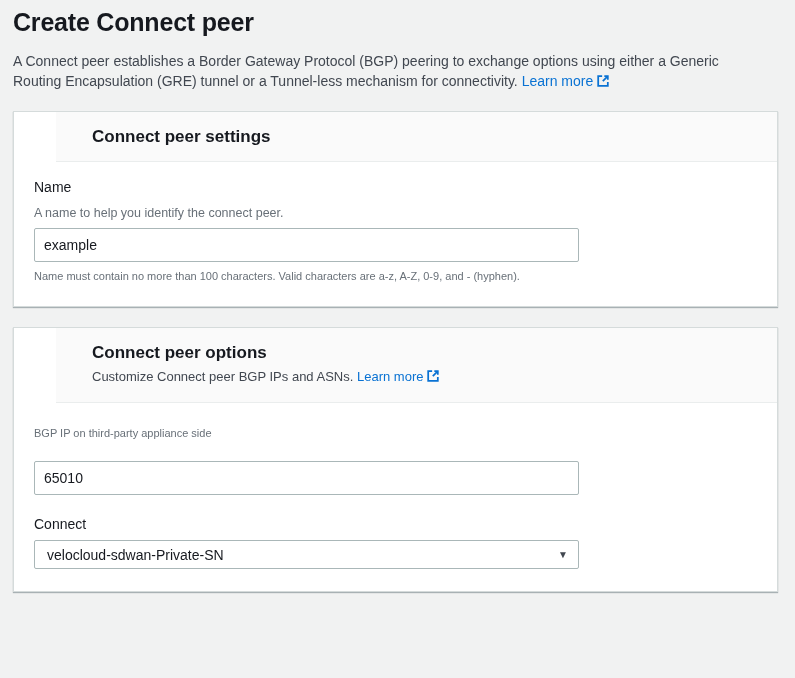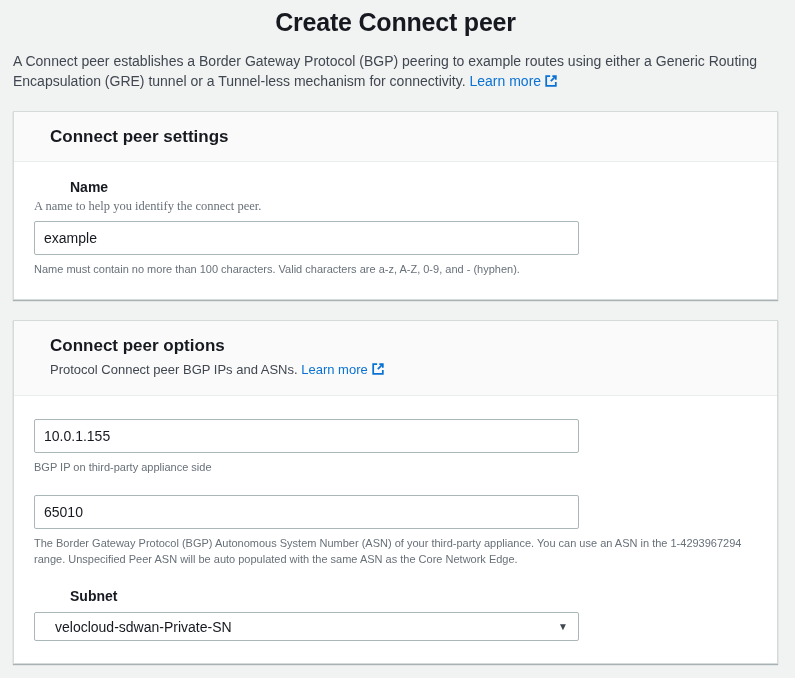--- a/index.html
+++ b/index.html
@@ -31,7 +31,6 @@
     color:var(--title-color);
     letter-spacing:-0.2px;
     margin:2px 0 14px 0;
-    text-align:center;
   }
   .page-desc{
     font-size:14px;

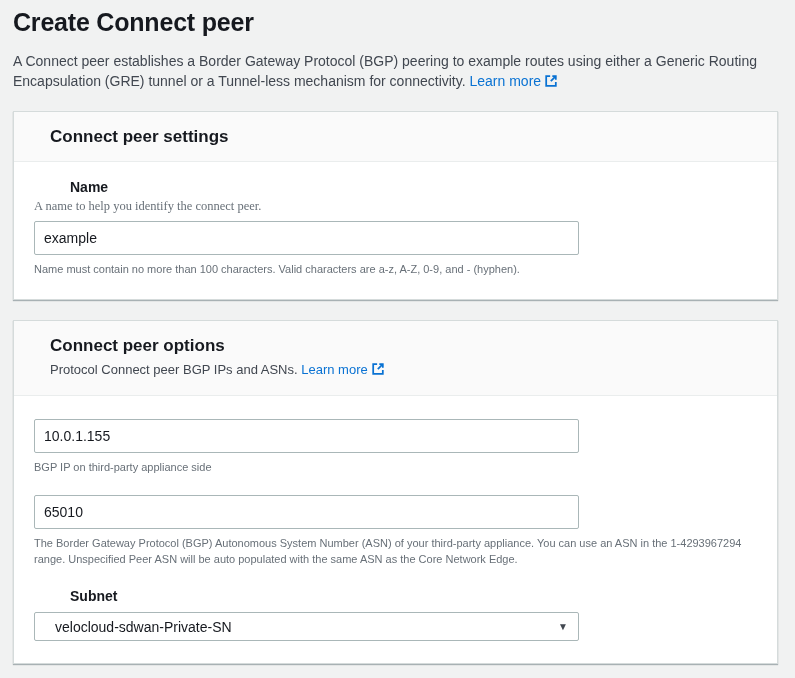--- a/index.html
+++ b/index.html
@@ -142,7 +142,7 @@
 <div class="page">
 
   <h1 class="page-title">Create Connect peer</h1>
-  <p class="page-desc"><span>A Connect peer establishes a Border Gateway Protocol (BGP) peering to example routes using either a Generic Routing Encapsulation (GRE) tunnel or a Tunnel-less mechanism for connectivity.</span>
+  <p class="page-desc"><span>A Connect peer establishes a Border Gateway Protocol (BGP) peering to exchange options using either a Generic Routing Encapsulation (GRE) tunnel or a Tunnel-less mechanism for connectivity.</span>
     <a class="learn-more" href="#">Learn more</a><span class="ext-icon"><svg width="14" height="14" viewBox="0 0 16 16" fill="none" stroke="currentColor" stroke-width="2">
           <path d="M13.5 9v4.5h-11v-11H7"></path>
           <path d="M9.5 2.5h4v4"></path>

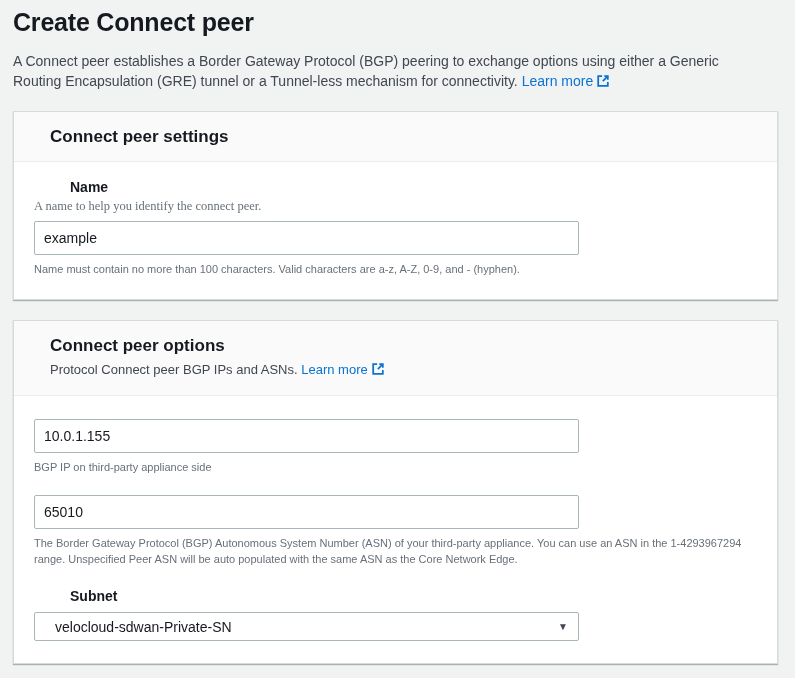--- a/index.html
+++ b/index.html
@@ -63,6 +63,7 @@
     background:var(--card-header-bg);
     border-bottom:1px solid var(--divider);
     padding:15px 20px 14px 36px;
+    margin-left:42px;
   }
   .card-title{
     font-size:17px;

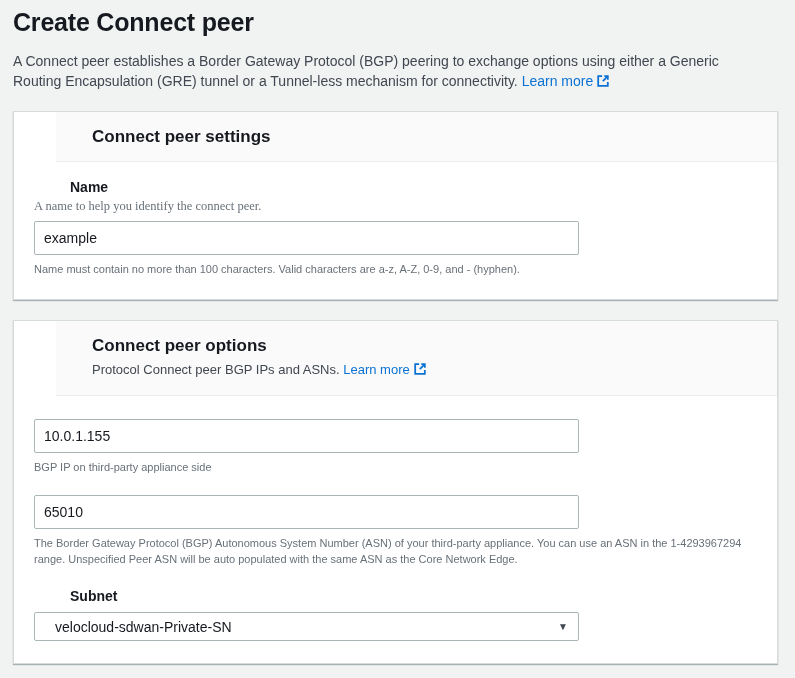--- a/index.html
+++ b/index.html
@@ -84,10 +84,9 @@
   .field-label{
     display:block;
     font-size:14px;
-    font-weight:700;
+    font-weight:400;
     color:var(--title-color);
     line-height:18px;
-    margin-left:36px;
   }
   .field-desc{
     font-size:12.5px;

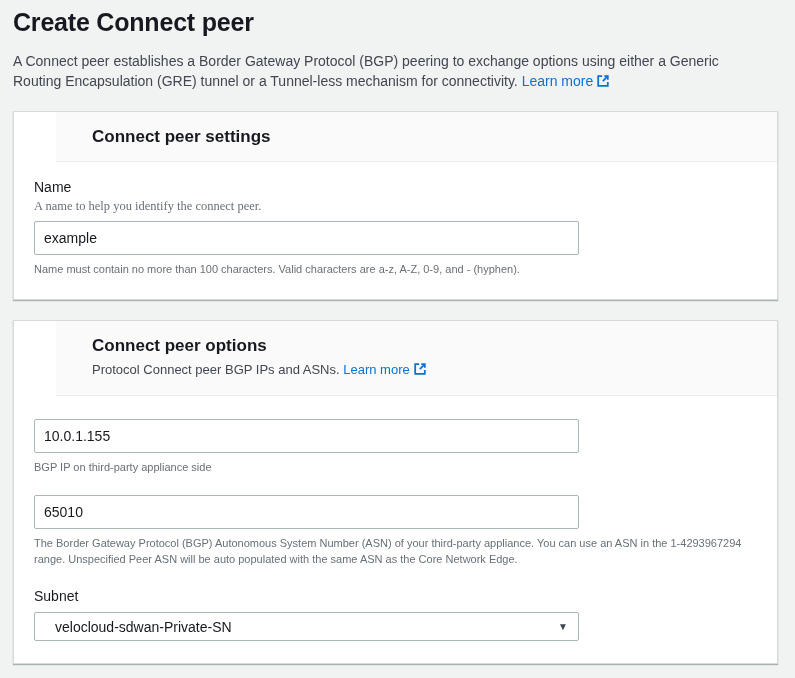--- a/index.html
+++ b/index.html
@@ -92,8 +92,7 @@
     font-size:12.5px;
     line-height:16px;
     color:var(--helper-color);
-    margin-top:2px;
-    font-family:Liberation Serif, serif;
+    margin-top:9px;
   }
   .text-input{
     display:block;

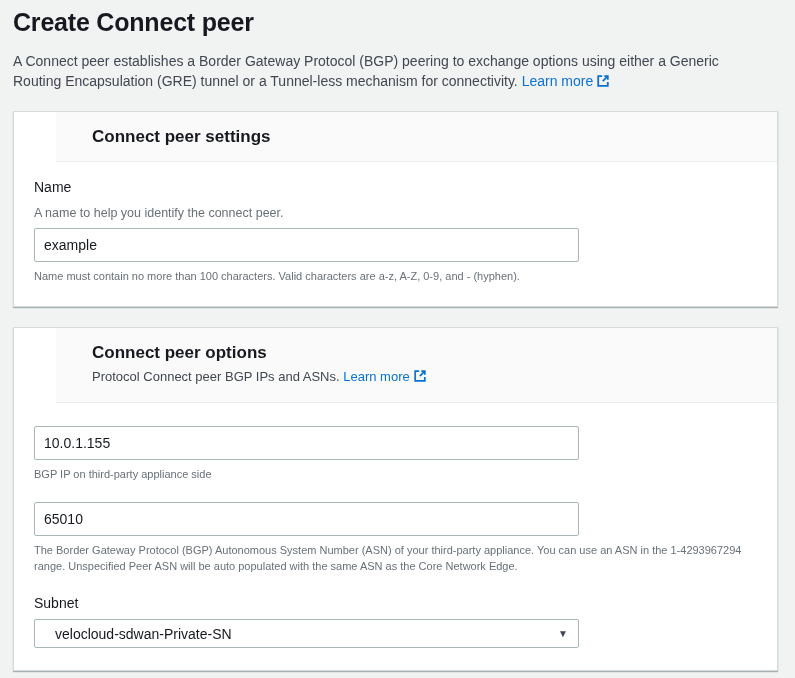--- a/index.html
+++ b/index.html
@@ -166,7 +166,7 @@
   <section class="card">
     <div class="card-header">
       <h2 class="card-title">Connect peer options</h2>
-      <div class="card-subtitle"><span>Protocol Connect peer BGP IPs and ASNs.</span>
+      <div class="card-subtitle"><span>Customize Connect peer BGP IPs and ASNs.</span>
         <a class="learn-more" href="#">Learn more</a><span class="ext-icon"><svg width="14" height="14" viewBox="0 0 16 16" fill="none" stroke="currentColor" stroke-width="2">
               <path d="M13.5 9v4.5h-11v-11H7"></path>
               <path d="M9.5 2.5h4v4"></path>

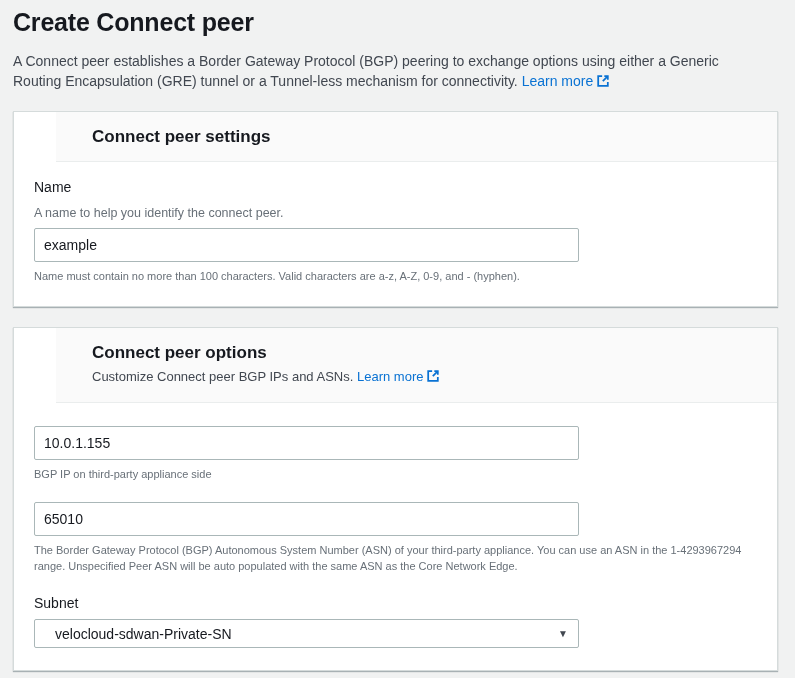--- a/index.html
+++ b/index.html
@@ -177,7 +177,6 @@
     <div class="card-body">
 
       <div class="field">
-        <input class="text-input" id="peer-bgp-ip-input" type="text" value="10.0.1.155" style="">
         <div class="field-helper">BGP IP on third-party appliance side</div>
       </div>
 

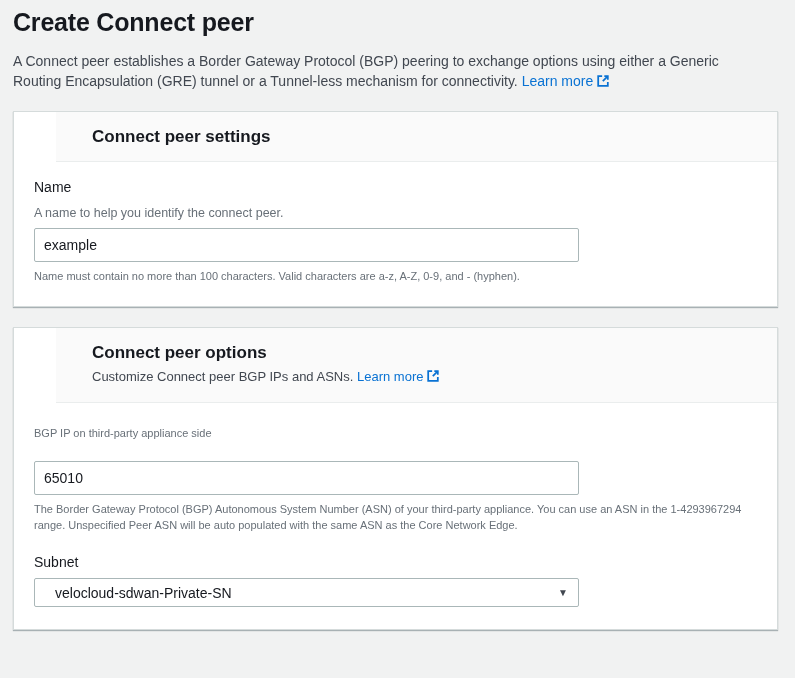--- a/index.html
+++ b/index.html
@@ -182,7 +182,6 @@
 
       <div class="field">
         <input class="text-input" id="peer-asn-input" type="text" value="65010" style="">
-        <div class="field-helper">The Border Gateway Protocol (BGP) Autonomous System Number (ASN) of your third-party appliance. You can use an ASN in the 1-4293967294 range. Unspecified Peer ASN will be auto populated with the same ASN as the Core Network Edge.</div>
       </div>
 
       <div class="field">

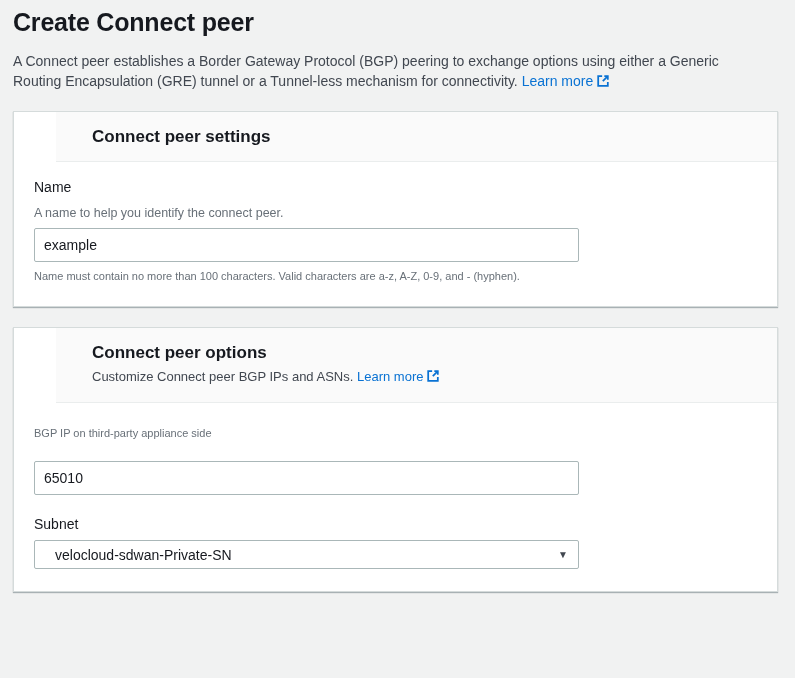--- a/index.html
+++ b/index.html
@@ -185,7 +185,7 @@
       </div>
 
       <div class="field">
-        <label class="field-label">Subnet</label>
+        <label class="field-label">Connect</label>
         <div class="select" role="button">
           <span>velocloud-sdwan-Private-SN</span>
           <span class="caret">▼</span>

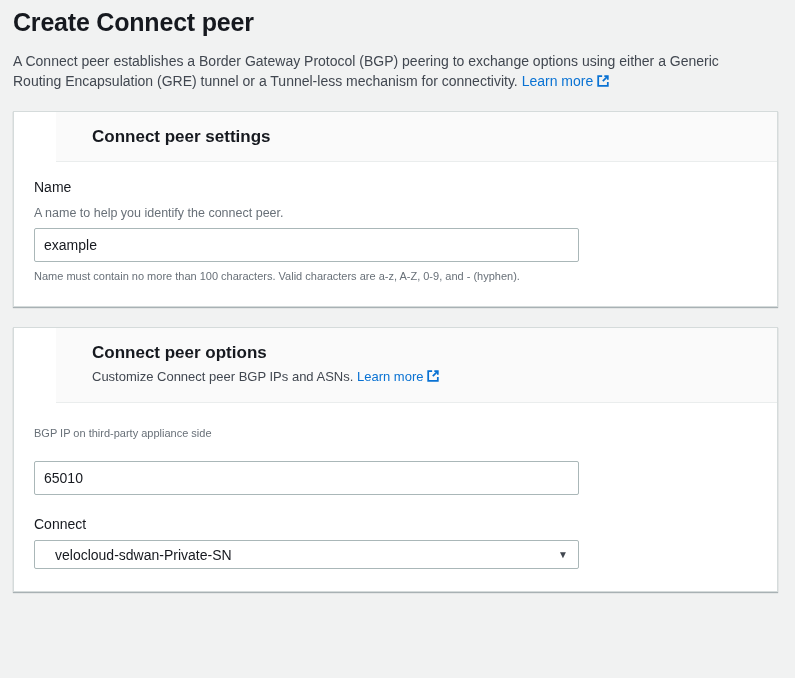--- a/index.html
+++ b/index.html
@@ -121,7 +121,7 @@
     width:545px;
     height:29px;
     margin-top:7px;
-    padding:0 10px 0 20px;
+    padding:0 10px 0 12px;
     border:1px solid var(--input-border);
     border-radius:2px;
     background:#fff;

